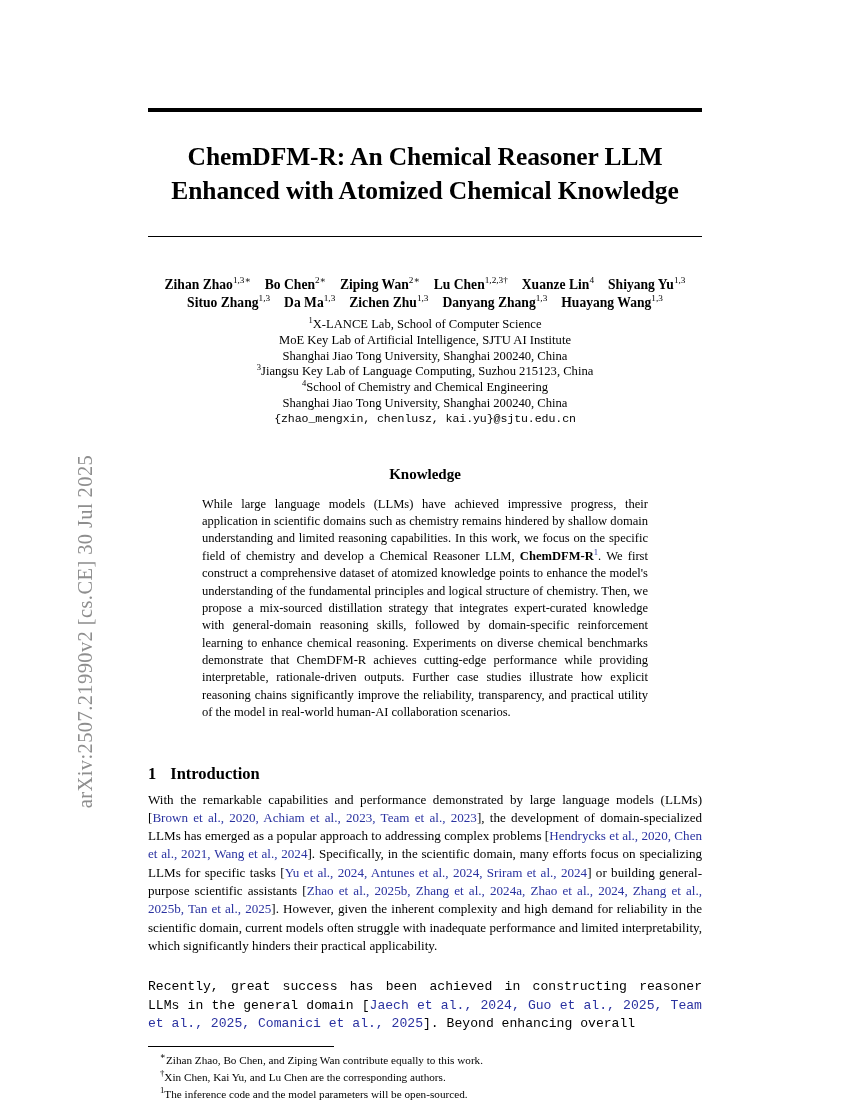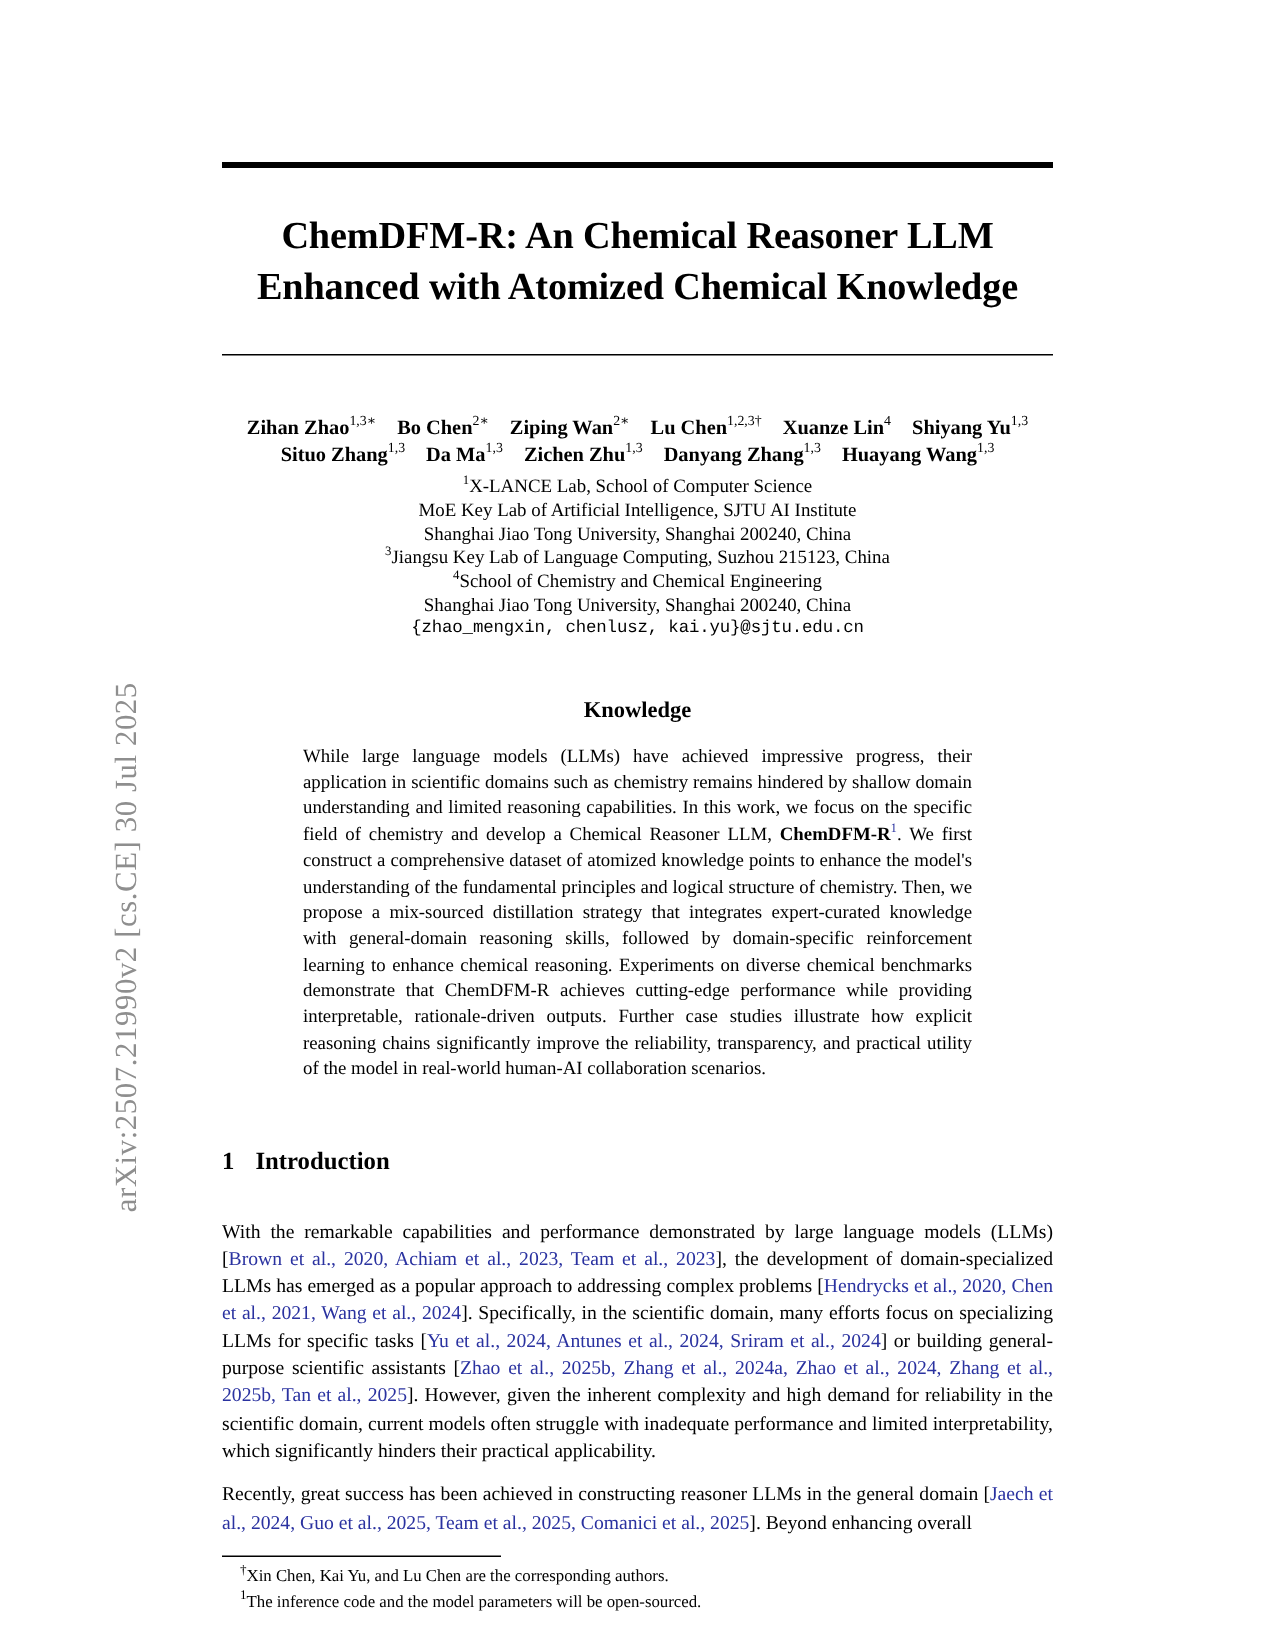--- a/index.html
+++ b/index.html
@@ -131,7 +131,7 @@
   .sec-head .num { margin-right: 14px; }
 
   .para {
-    margin-top: 28px;
+    margin-top: 7px;
     font-size: 13.1px;
     line-height: 1.40;
     text-align: justify;

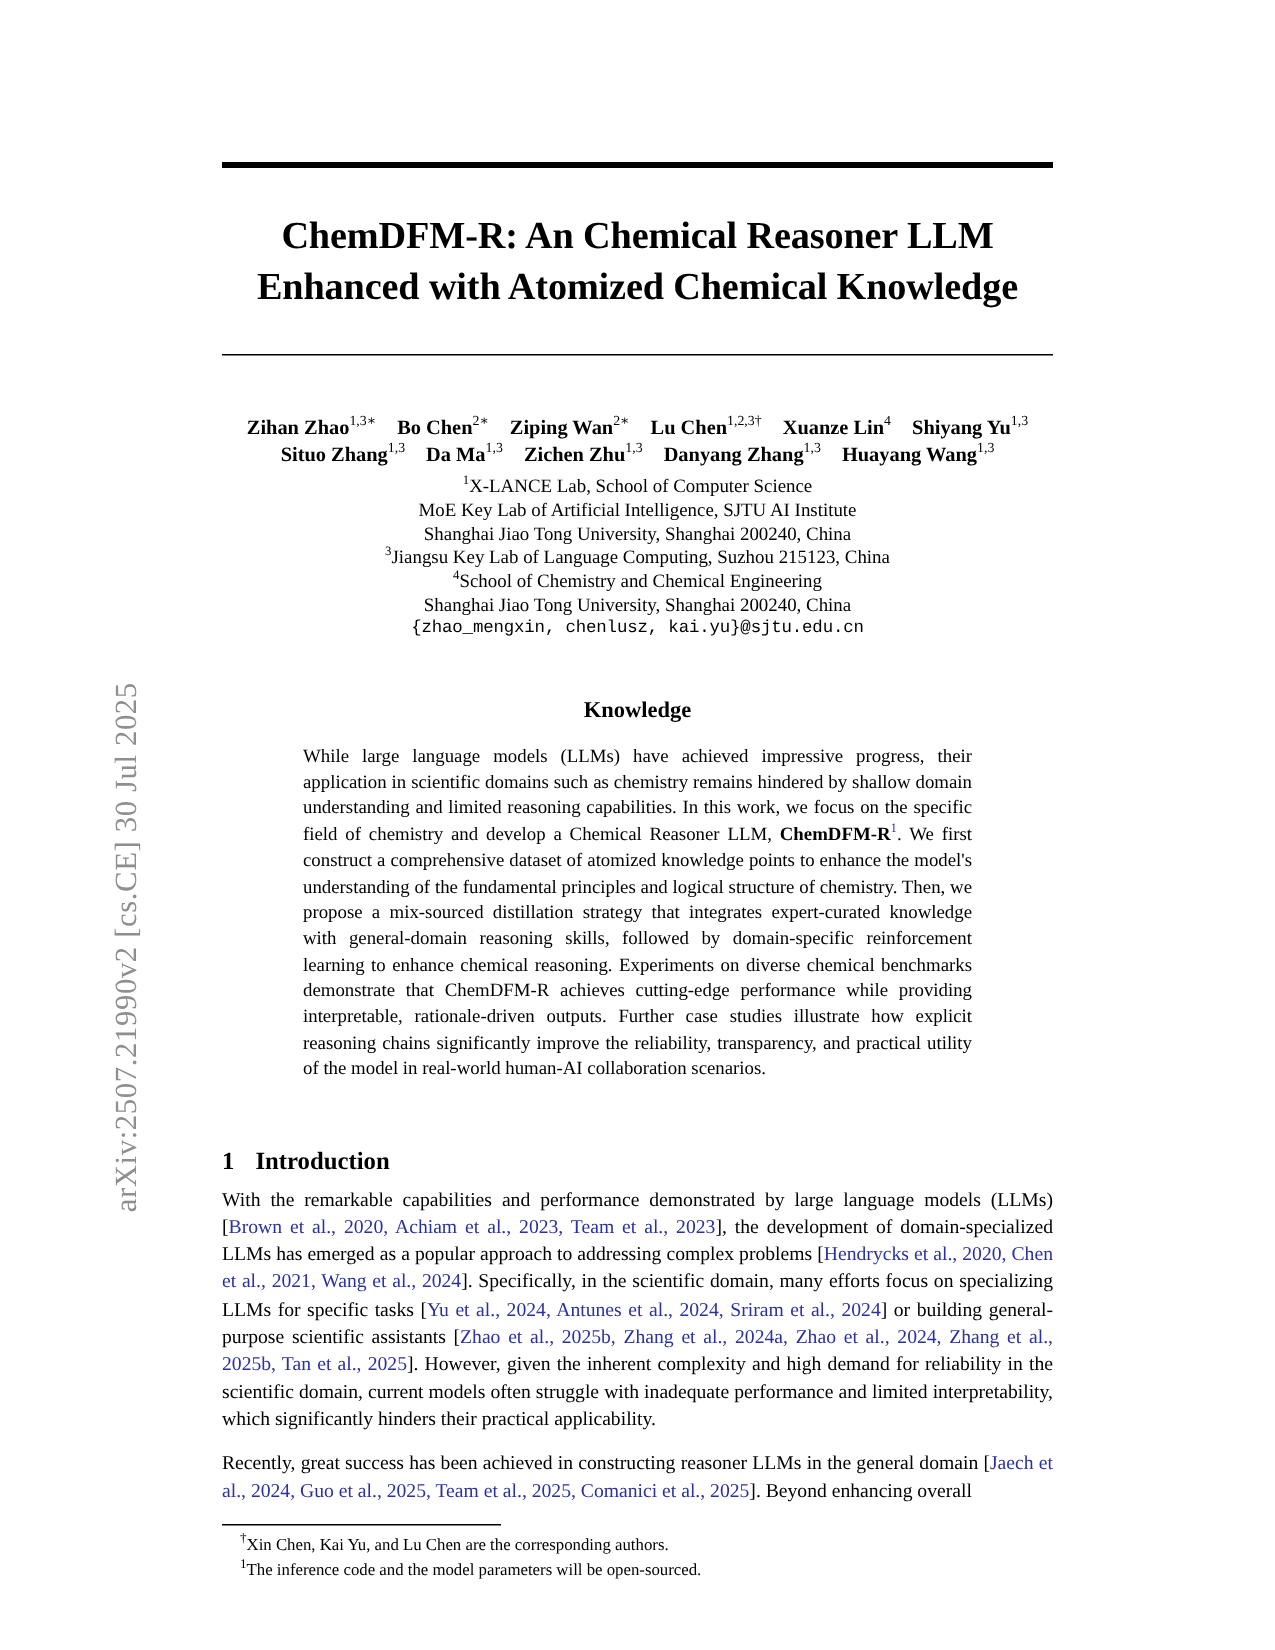--- a/index.html
+++ b/index.html
@@ -137,7 +137,7 @@
     text-align: justify;
     text-justify: inter-word;
   }
-  .para.tight { margin-top: 11px; }
+  .para.tight { margin-top: 23px; font-family: Liberation Mono, monospace; }
 
   .cite { color: #2a32a0; }
   .link { color: #2a32a0; }

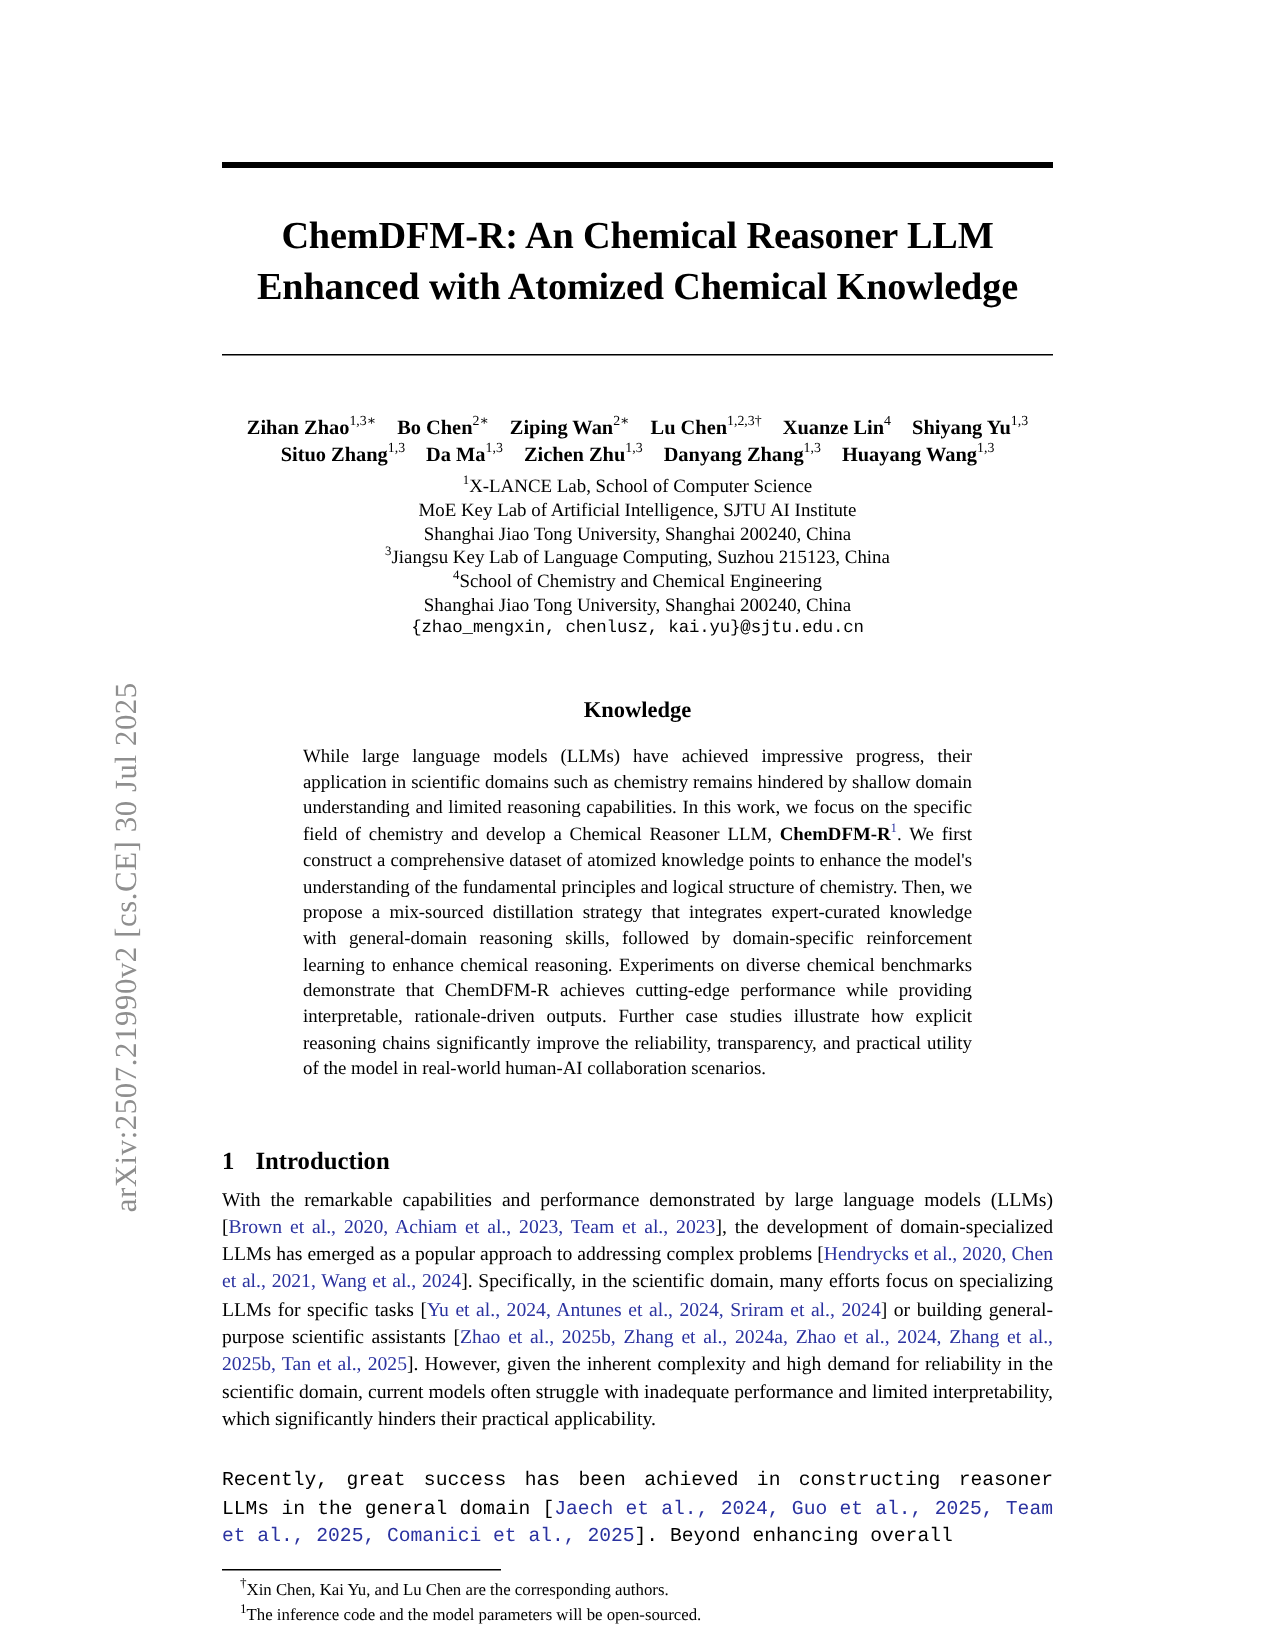--- a/index.html
+++ b/index.html
@@ -212,6 +212,7 @@
 
     <div class="fn-rule"></div>
     <div class="footnotes" id="footnotes">
+        <div class="fn"><sup>∗</sup><span>Zihan Zhao, Bo Chen, and Ziping Wan contribute equally to this work.</span></div>
         <div class="fn"><sup>†</sup><span>Xin Chen, Kai Yu, and Lu Chen are the corresponding authors.</span></div>
         <div class="fn"><sup>1</sup><span>The inference code and the model parameters will be open-sourced.</span></div>
       </div>

